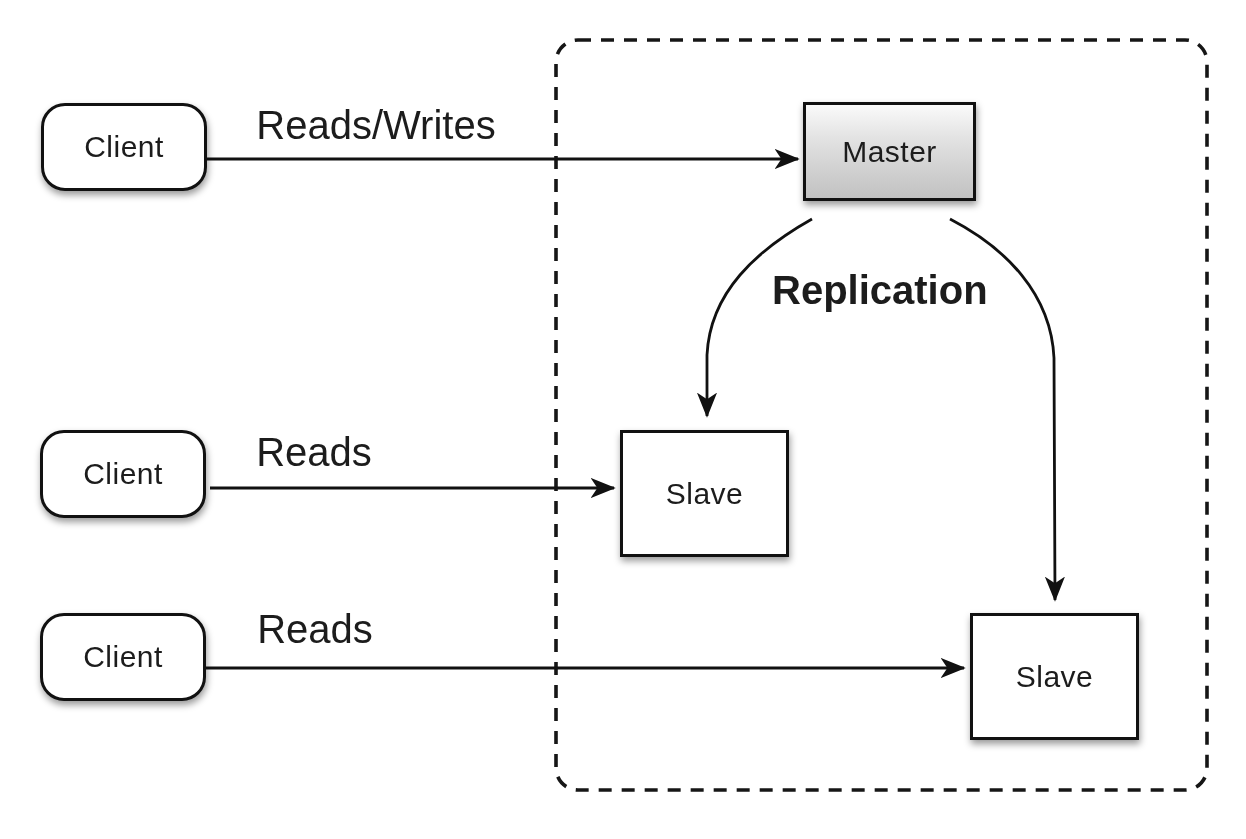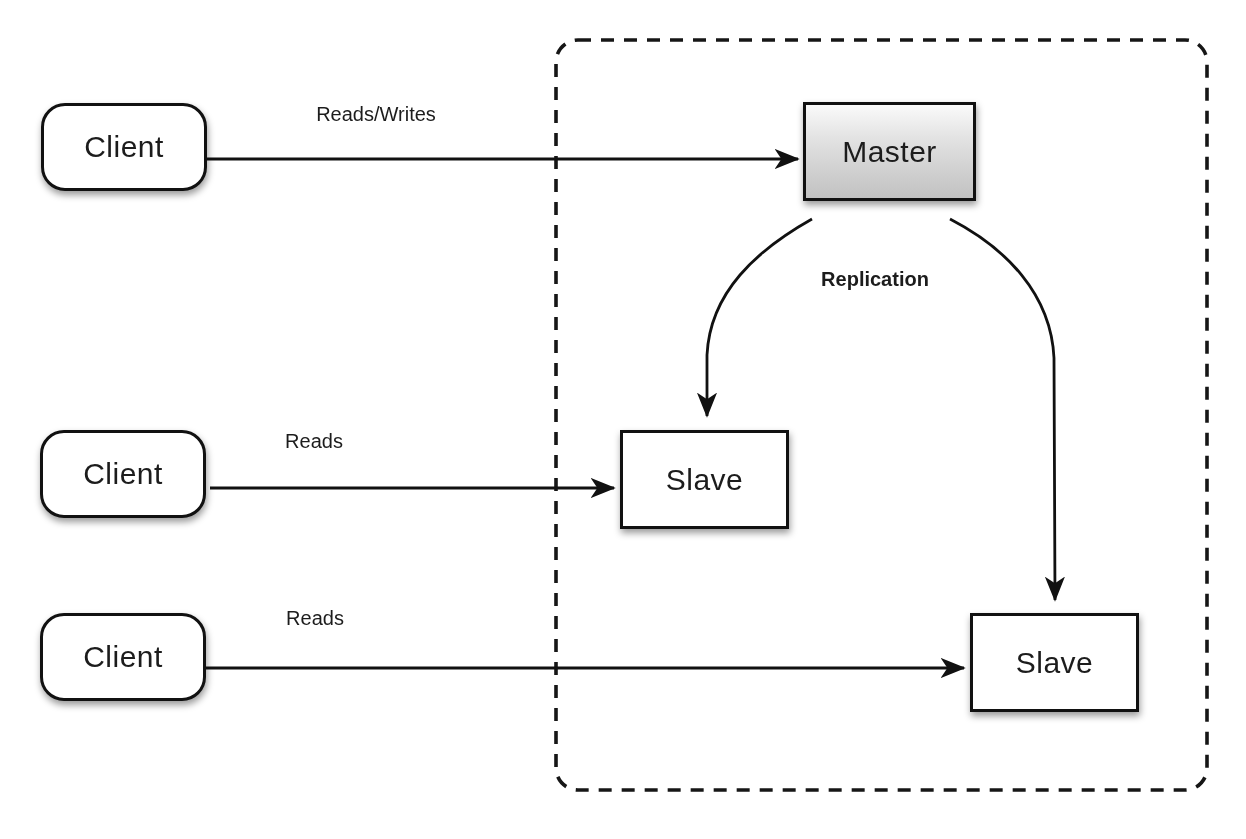--- a/index.html
+++ b/index.html
@@ -58,7 +58,7 @@
   .slave.s2 { left: 970px; top: 613px; }
   .edge-label {
     position: absolute;
-    font-size: 20px;
+    font-size: 40px;
     color: #1c1c1c;
     text-align: center;
     white-space: nowrap;

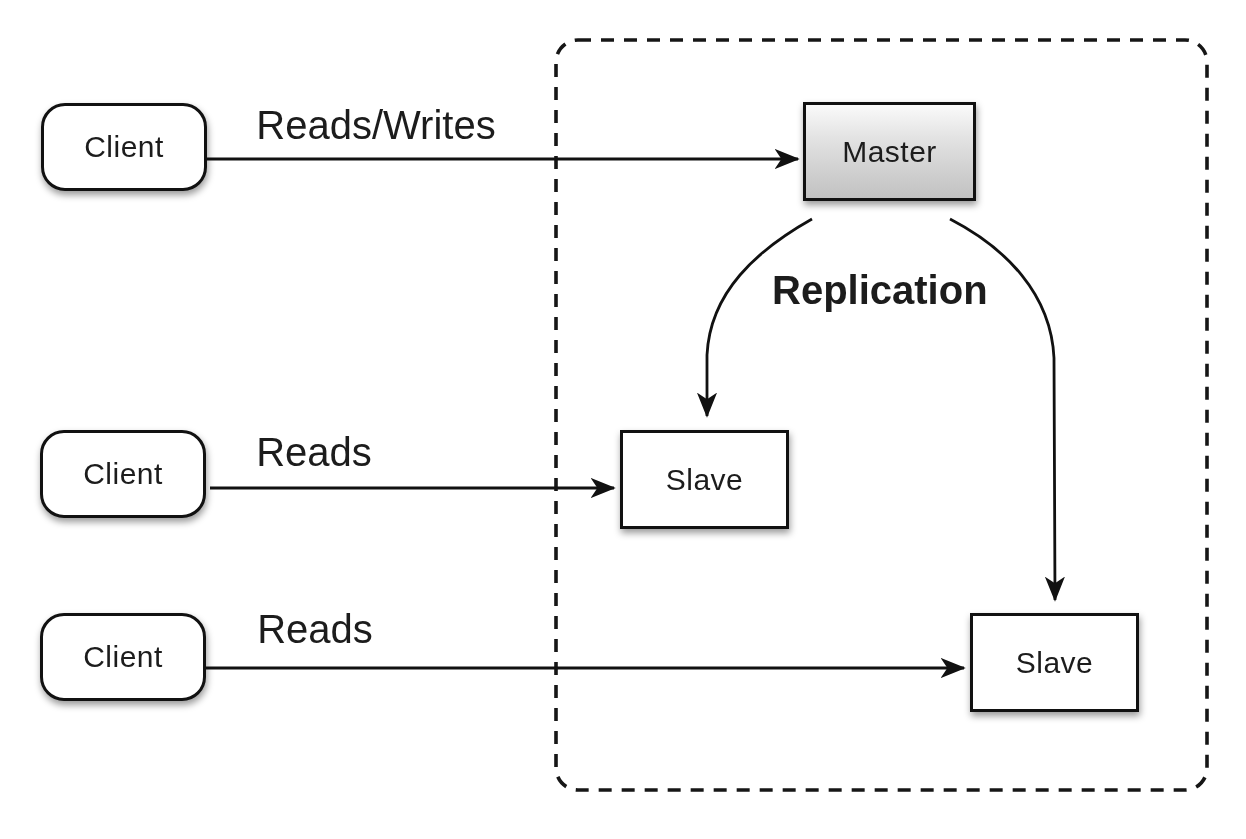--- a/index.html
+++ b/index.html
@@ -52,7 +52,7 @@
   }
   .slave {
     width: 169px;
-    height: 99px;
+    height: 127px;
   }
   .slave.s1 { left: 620px; top: 430px; }
   .slave.s2 { left: 970px; top: 613px; }

